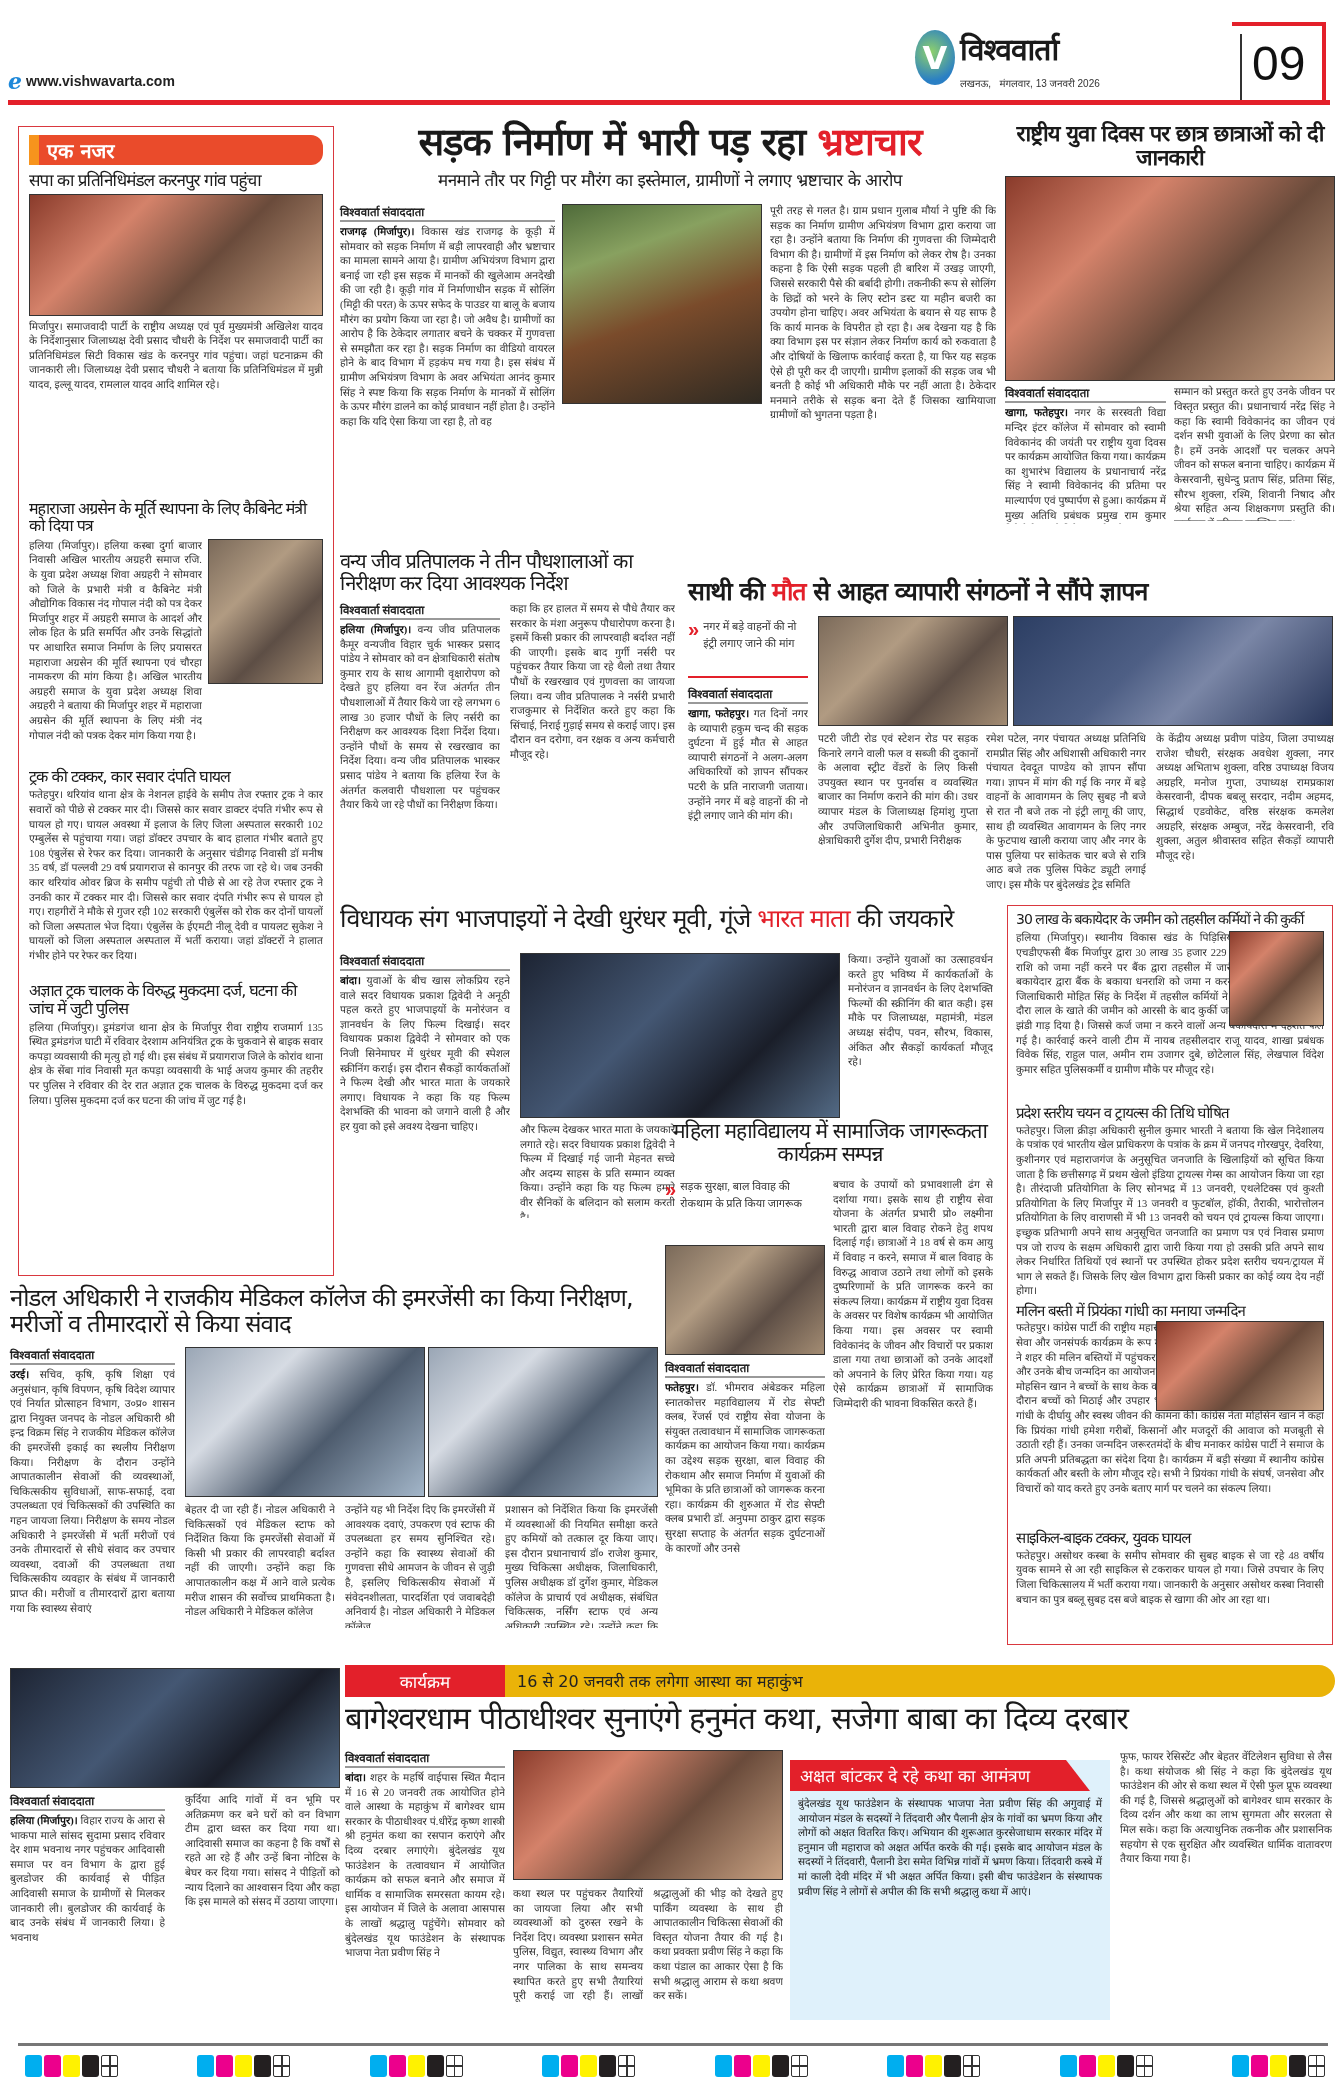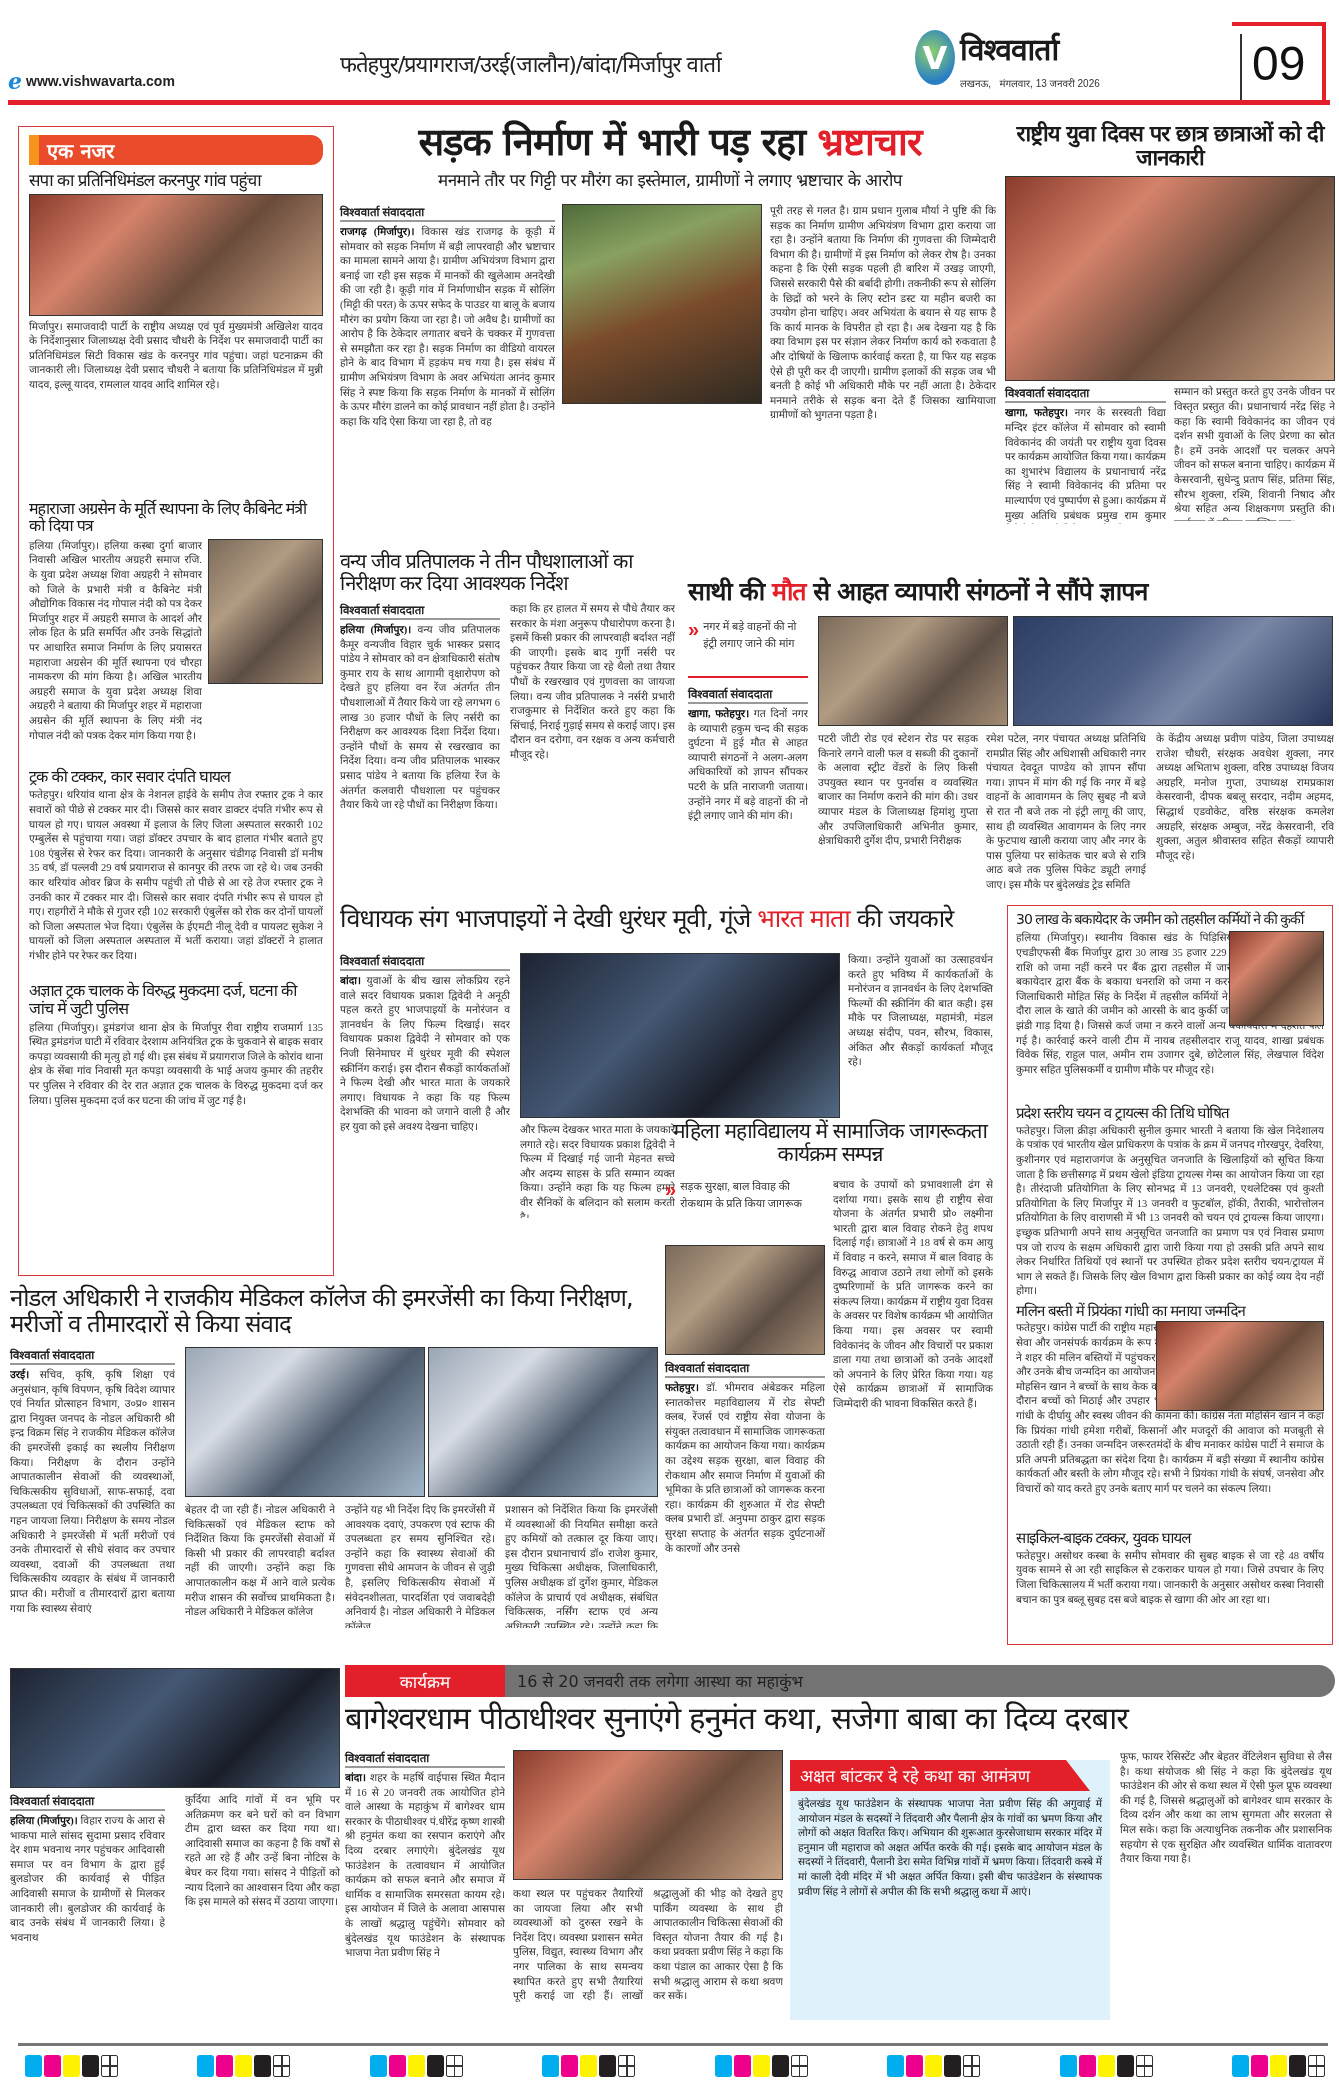--- a/index.html
+++ b/index.html
@@ -33,7 +33,6 @@
     <span style="font-family:'DejaVu Serif',serif;font-size:22px;color:#1e88d9;font-style:italic;font-weight:bold;line-height:1;">e</span>
     <span style="font-size:14px;font-weight:bold;color:#222;">www.vishwavarta.com</span>
   </div>
-  <div class="abs" style="left:340px;top:48px;font-family:'DejaVu Sans',sans-serif;font-size:22px;color:#222;letter-spacing:-1px;">फतेहपुर/प्रयागराज/उरई(जालौन)/बांदा/मिर्जापुर वार्ता</div>
   <div class="abs" style="left:915px;top:30px;width:40px;height:55px;border-radius:50%;background:radial-gradient(circle at 40% 40%,#8fd16b,#2a7fc4 70%);display:flex;align-items:center;justify-content:center;">
     <span style="font-size:32px;font-weight:bold;color:#fff;font-family:'DejaVu Sans',sans-serif;">V</span>
   </div>

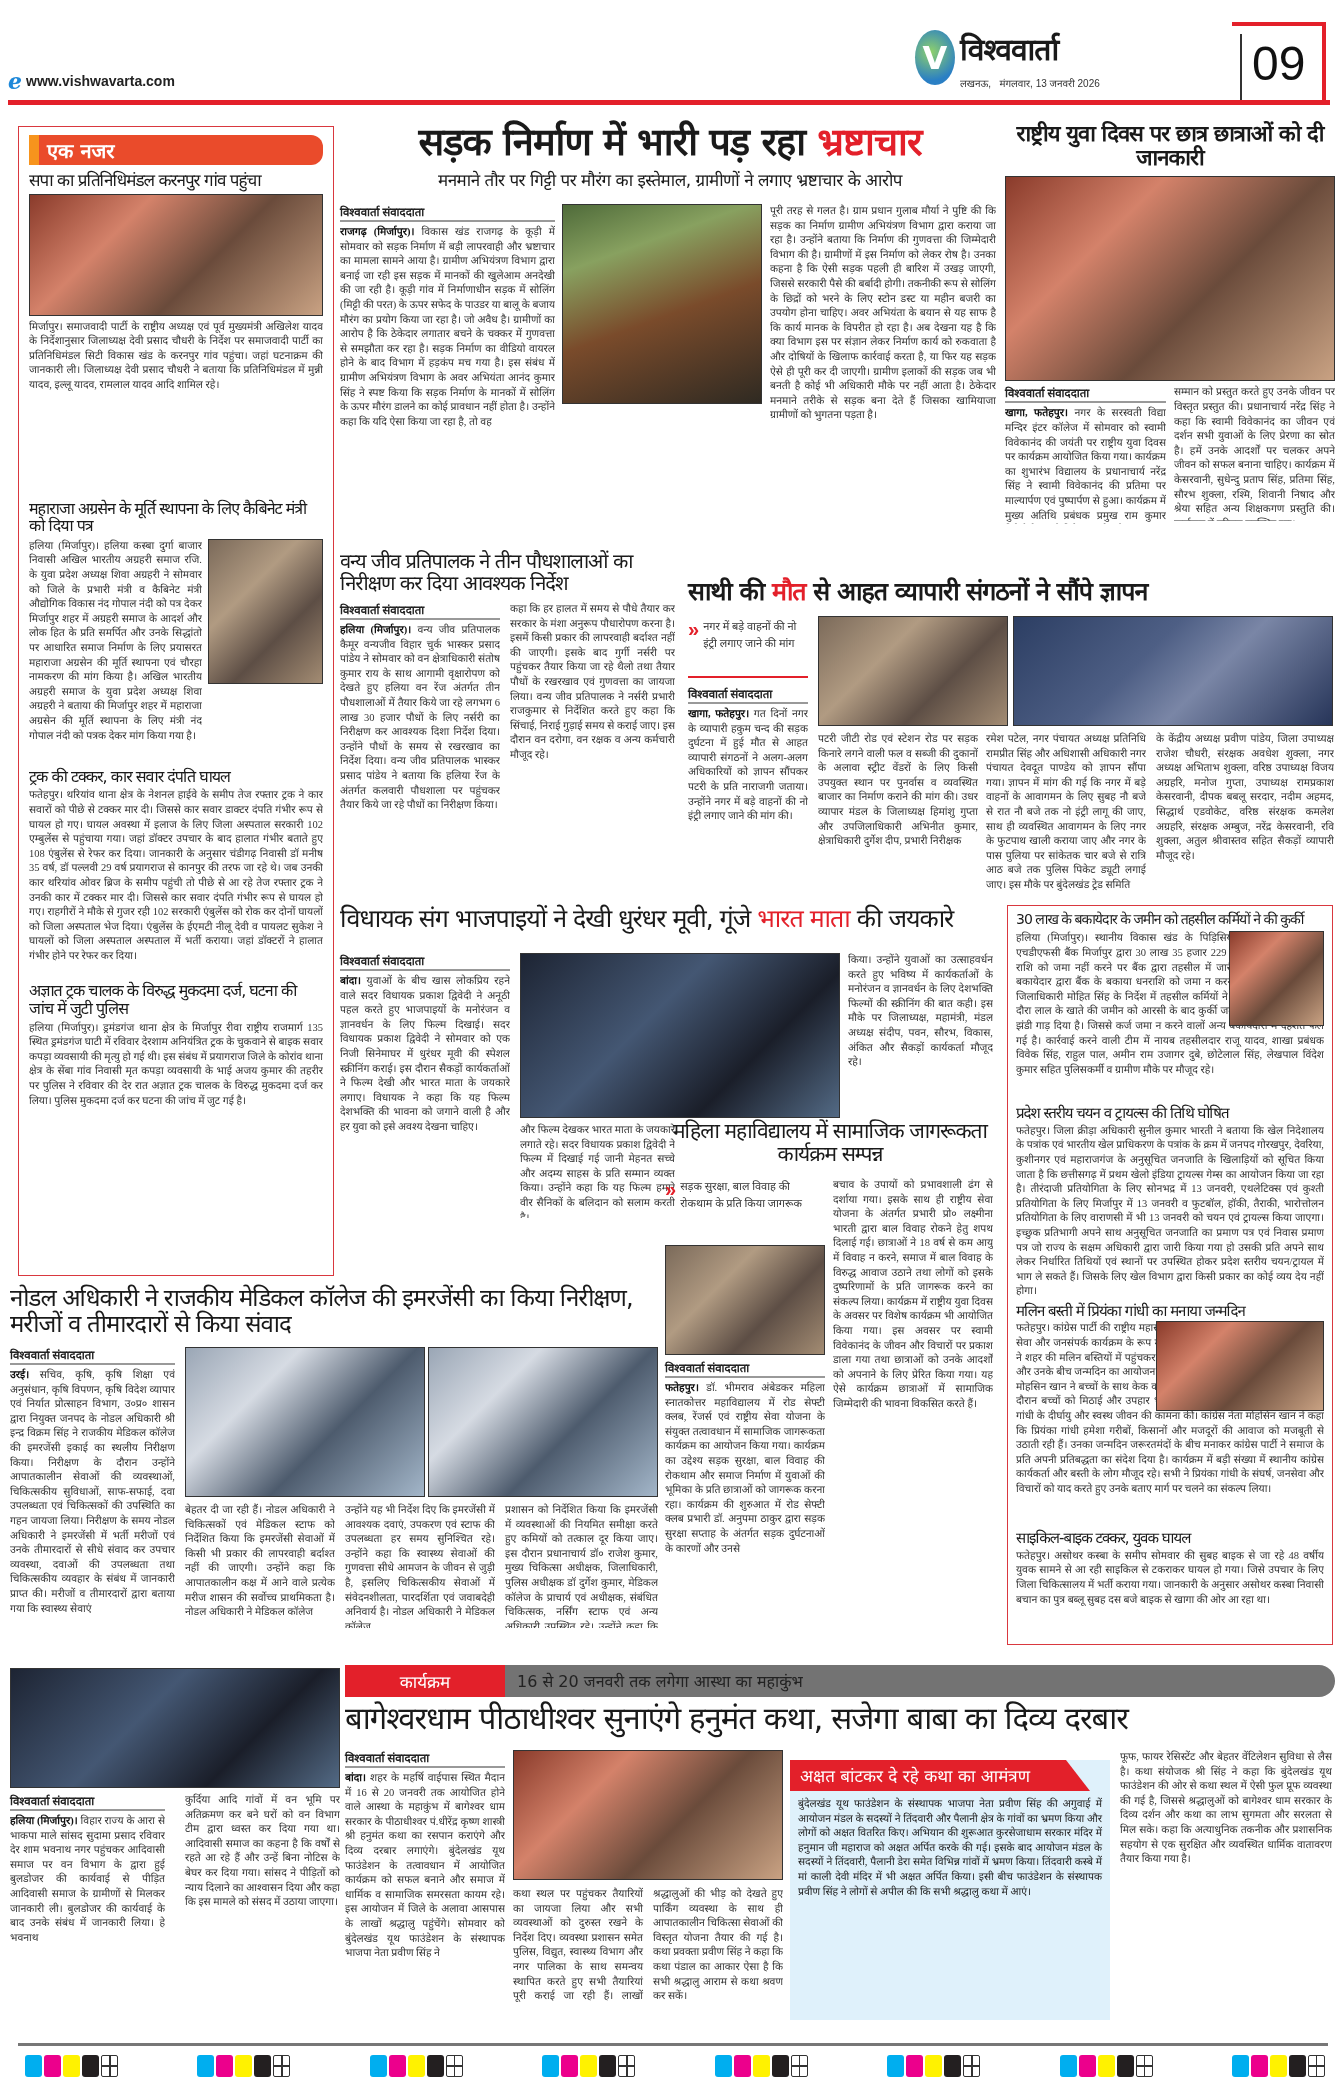--- a/index.html
+++ b/index.html
@@ -191,7 +191,7 @@
 </div>
 
 <div class="abs" style="left:345px;top:1665px;width:990px;height:375px;">
-  <div style="display:flex;height:32px;background:#737373;border-radius:0 16px 16px 0;">
+  <div style="display:flex;height:32px;background:#eab308;border-radius:0 16px 16px 0;">
     <div style="background:#e3202a;color:#fff;width:160px;display:flex;align-items:center;justify-content:center;font-size:17px;font-family:'DejaVu Sans',sans-serif;">कार्यक्रम</div>
     <div style="display:flex;align-items:center;padding-left:12px;font-size:16px;font-family:'DejaVu Sans',sans-serif;color:#222;">16 से 20 जनवरी तक लगेगा आस्था का महाकुंभ</div>
   </div>

